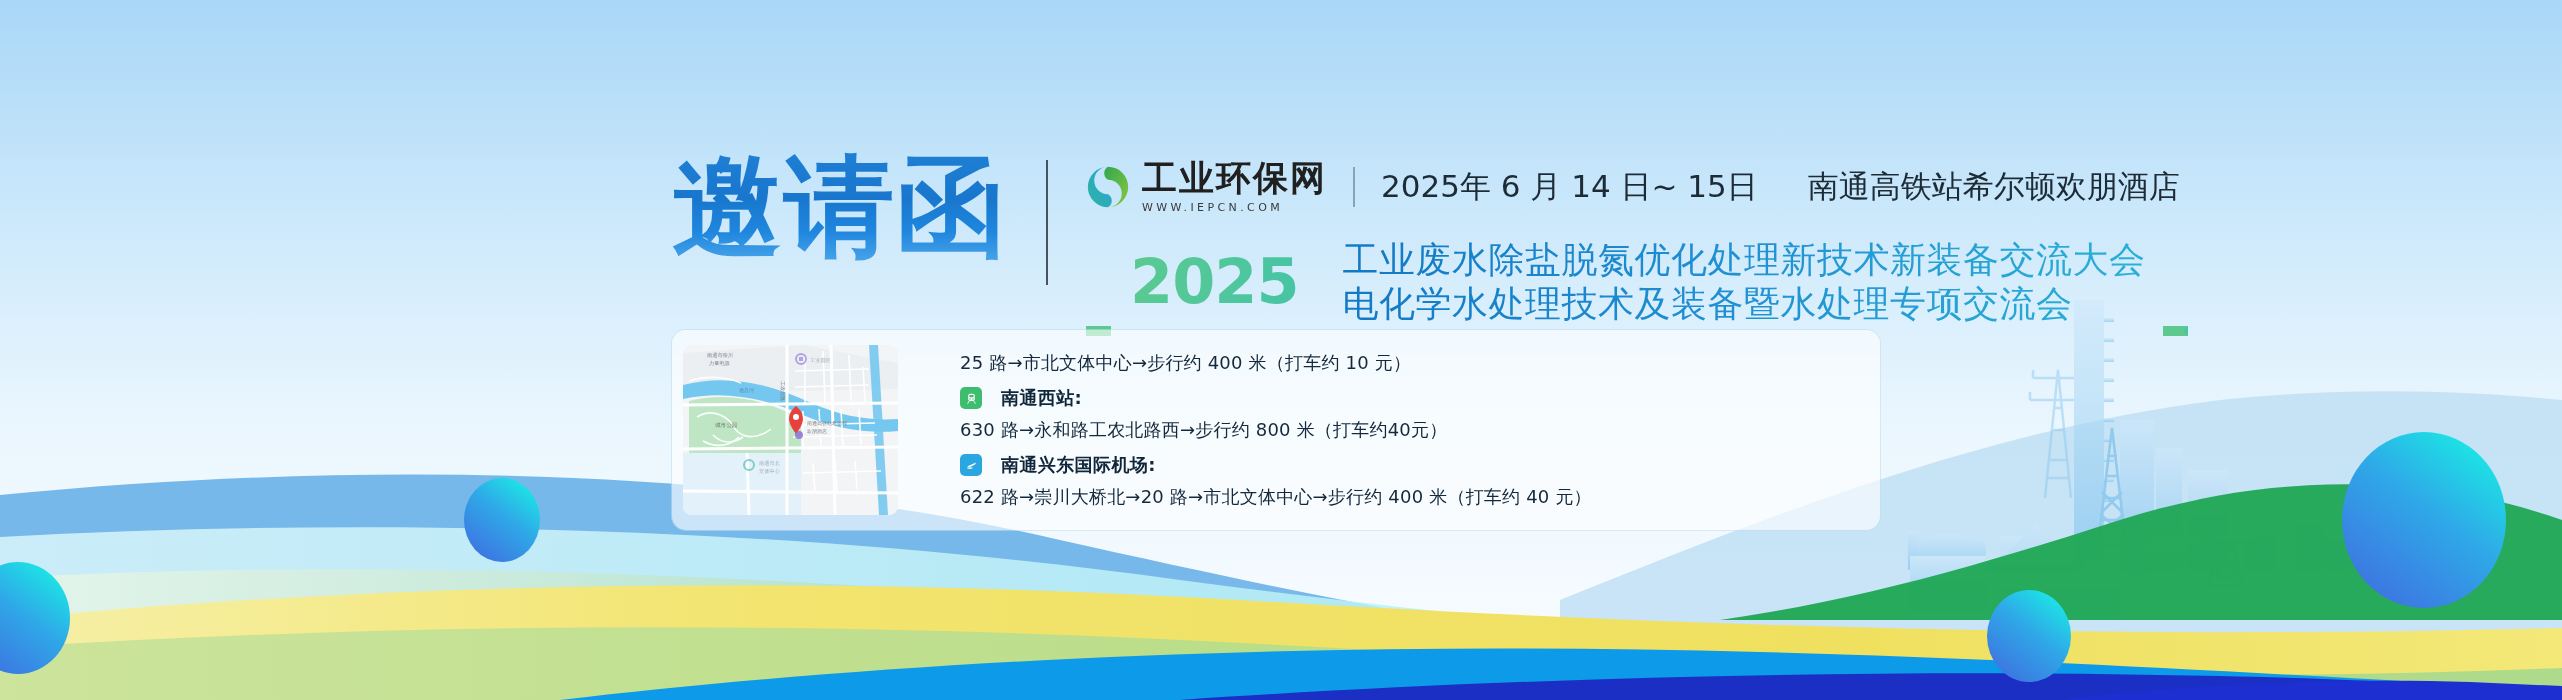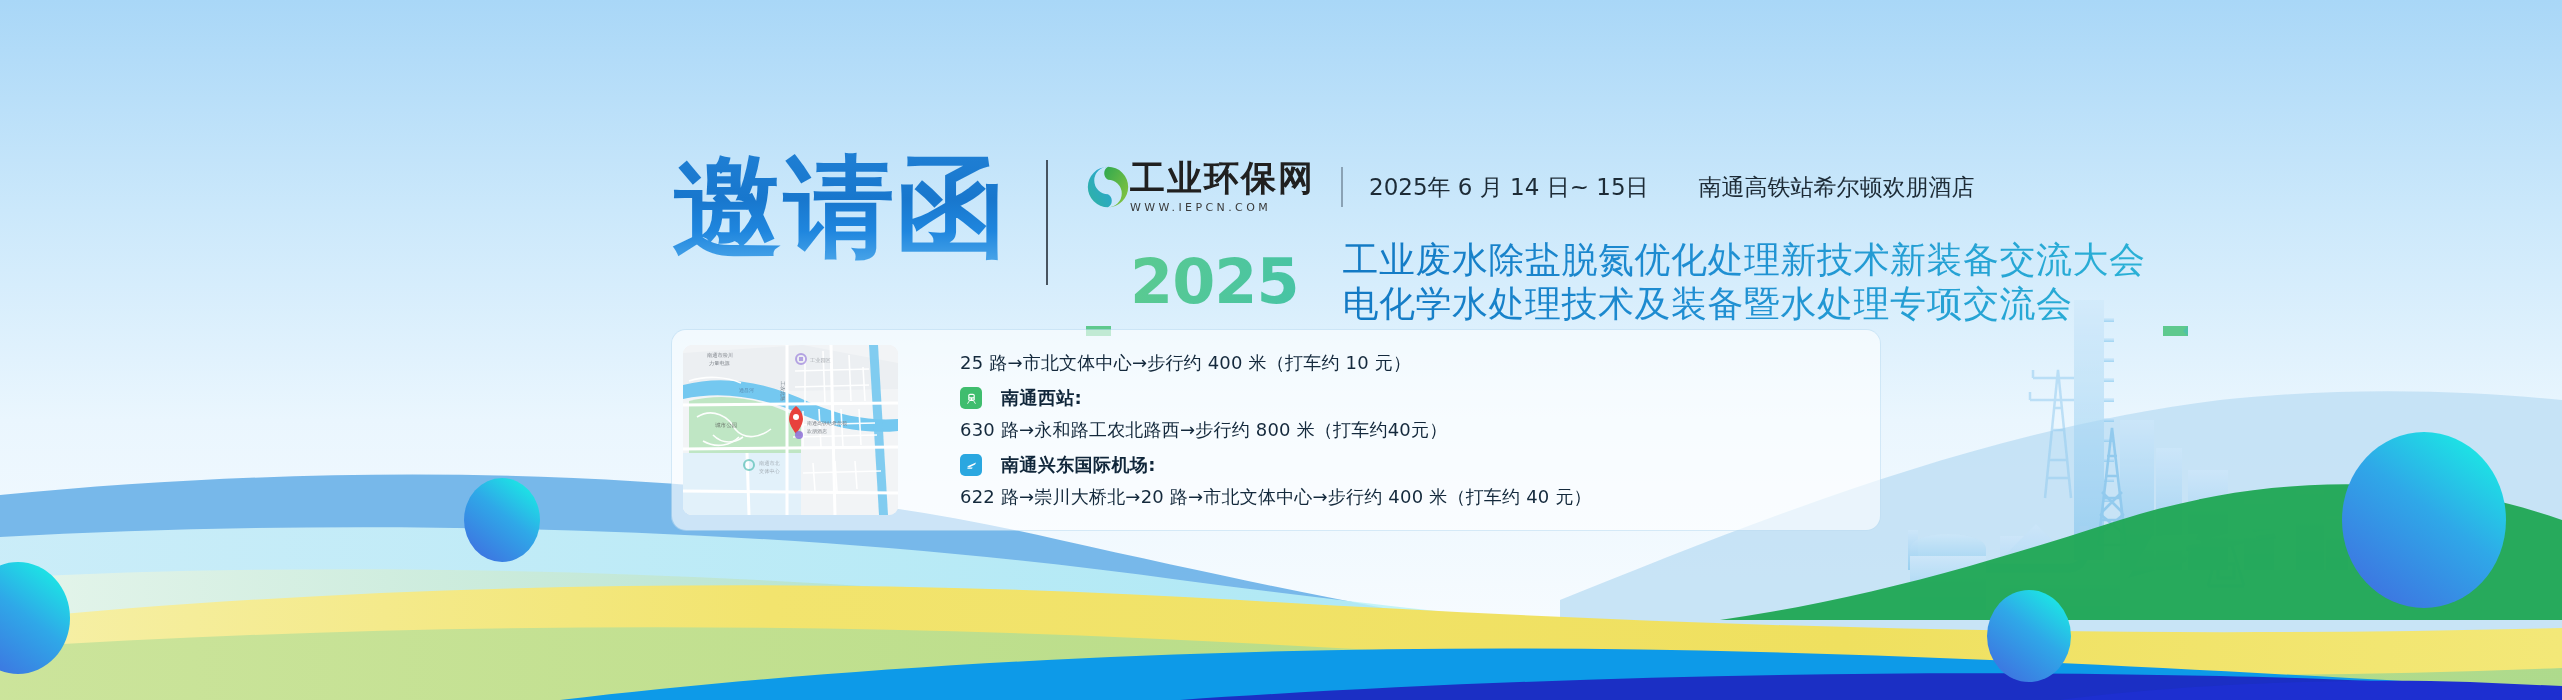--- a/index.html
+++ b/index.html
@@ -51,7 +51,7 @@
   .meta-row { display:flex; align-items:center; height:62px; }
   .logo { display:flex; align-items:center; }
   .logo-mark { width:44px; height:44px; flex:0 0 44px; }
-  .logo-words { }
+  .logo-words { margin-left:12px; }
   .logo-cn {
     font-size:35px; font-weight:700; color:#202020;
     letter-spacing:2px; line-height:1; white-space:nowrap;

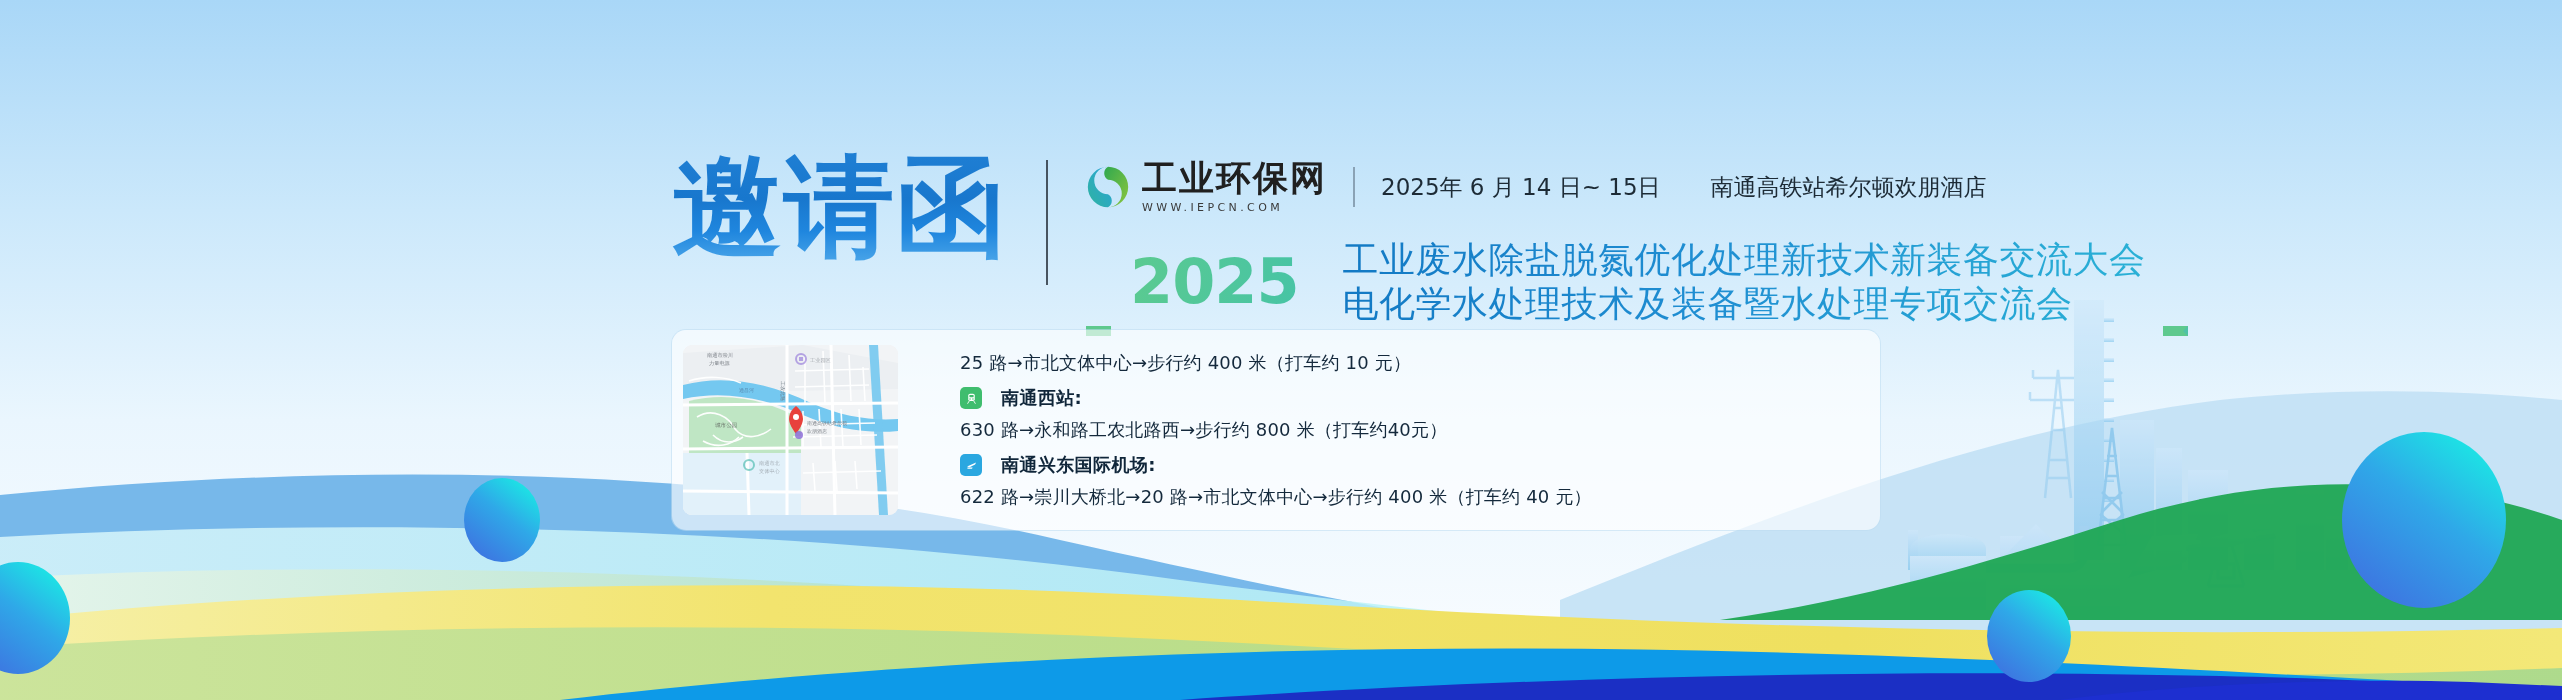--- a/index.html
+++ b/index.html
@@ -62,7 +62,7 @@
   }
   .meta-sep { width:2px; height:40px; background:#8aa2b5; margin:0 26px; }
   .meta-date, .meta-venue {
-    font-size:23px; color:#1d2b36; white-space:nowrap; font-weight:500;
+    font-size:31px; color:#1d2b36; white-space:nowrap; font-weight:500;
   }
   .meta-venue { margin-left:50px; }
 

